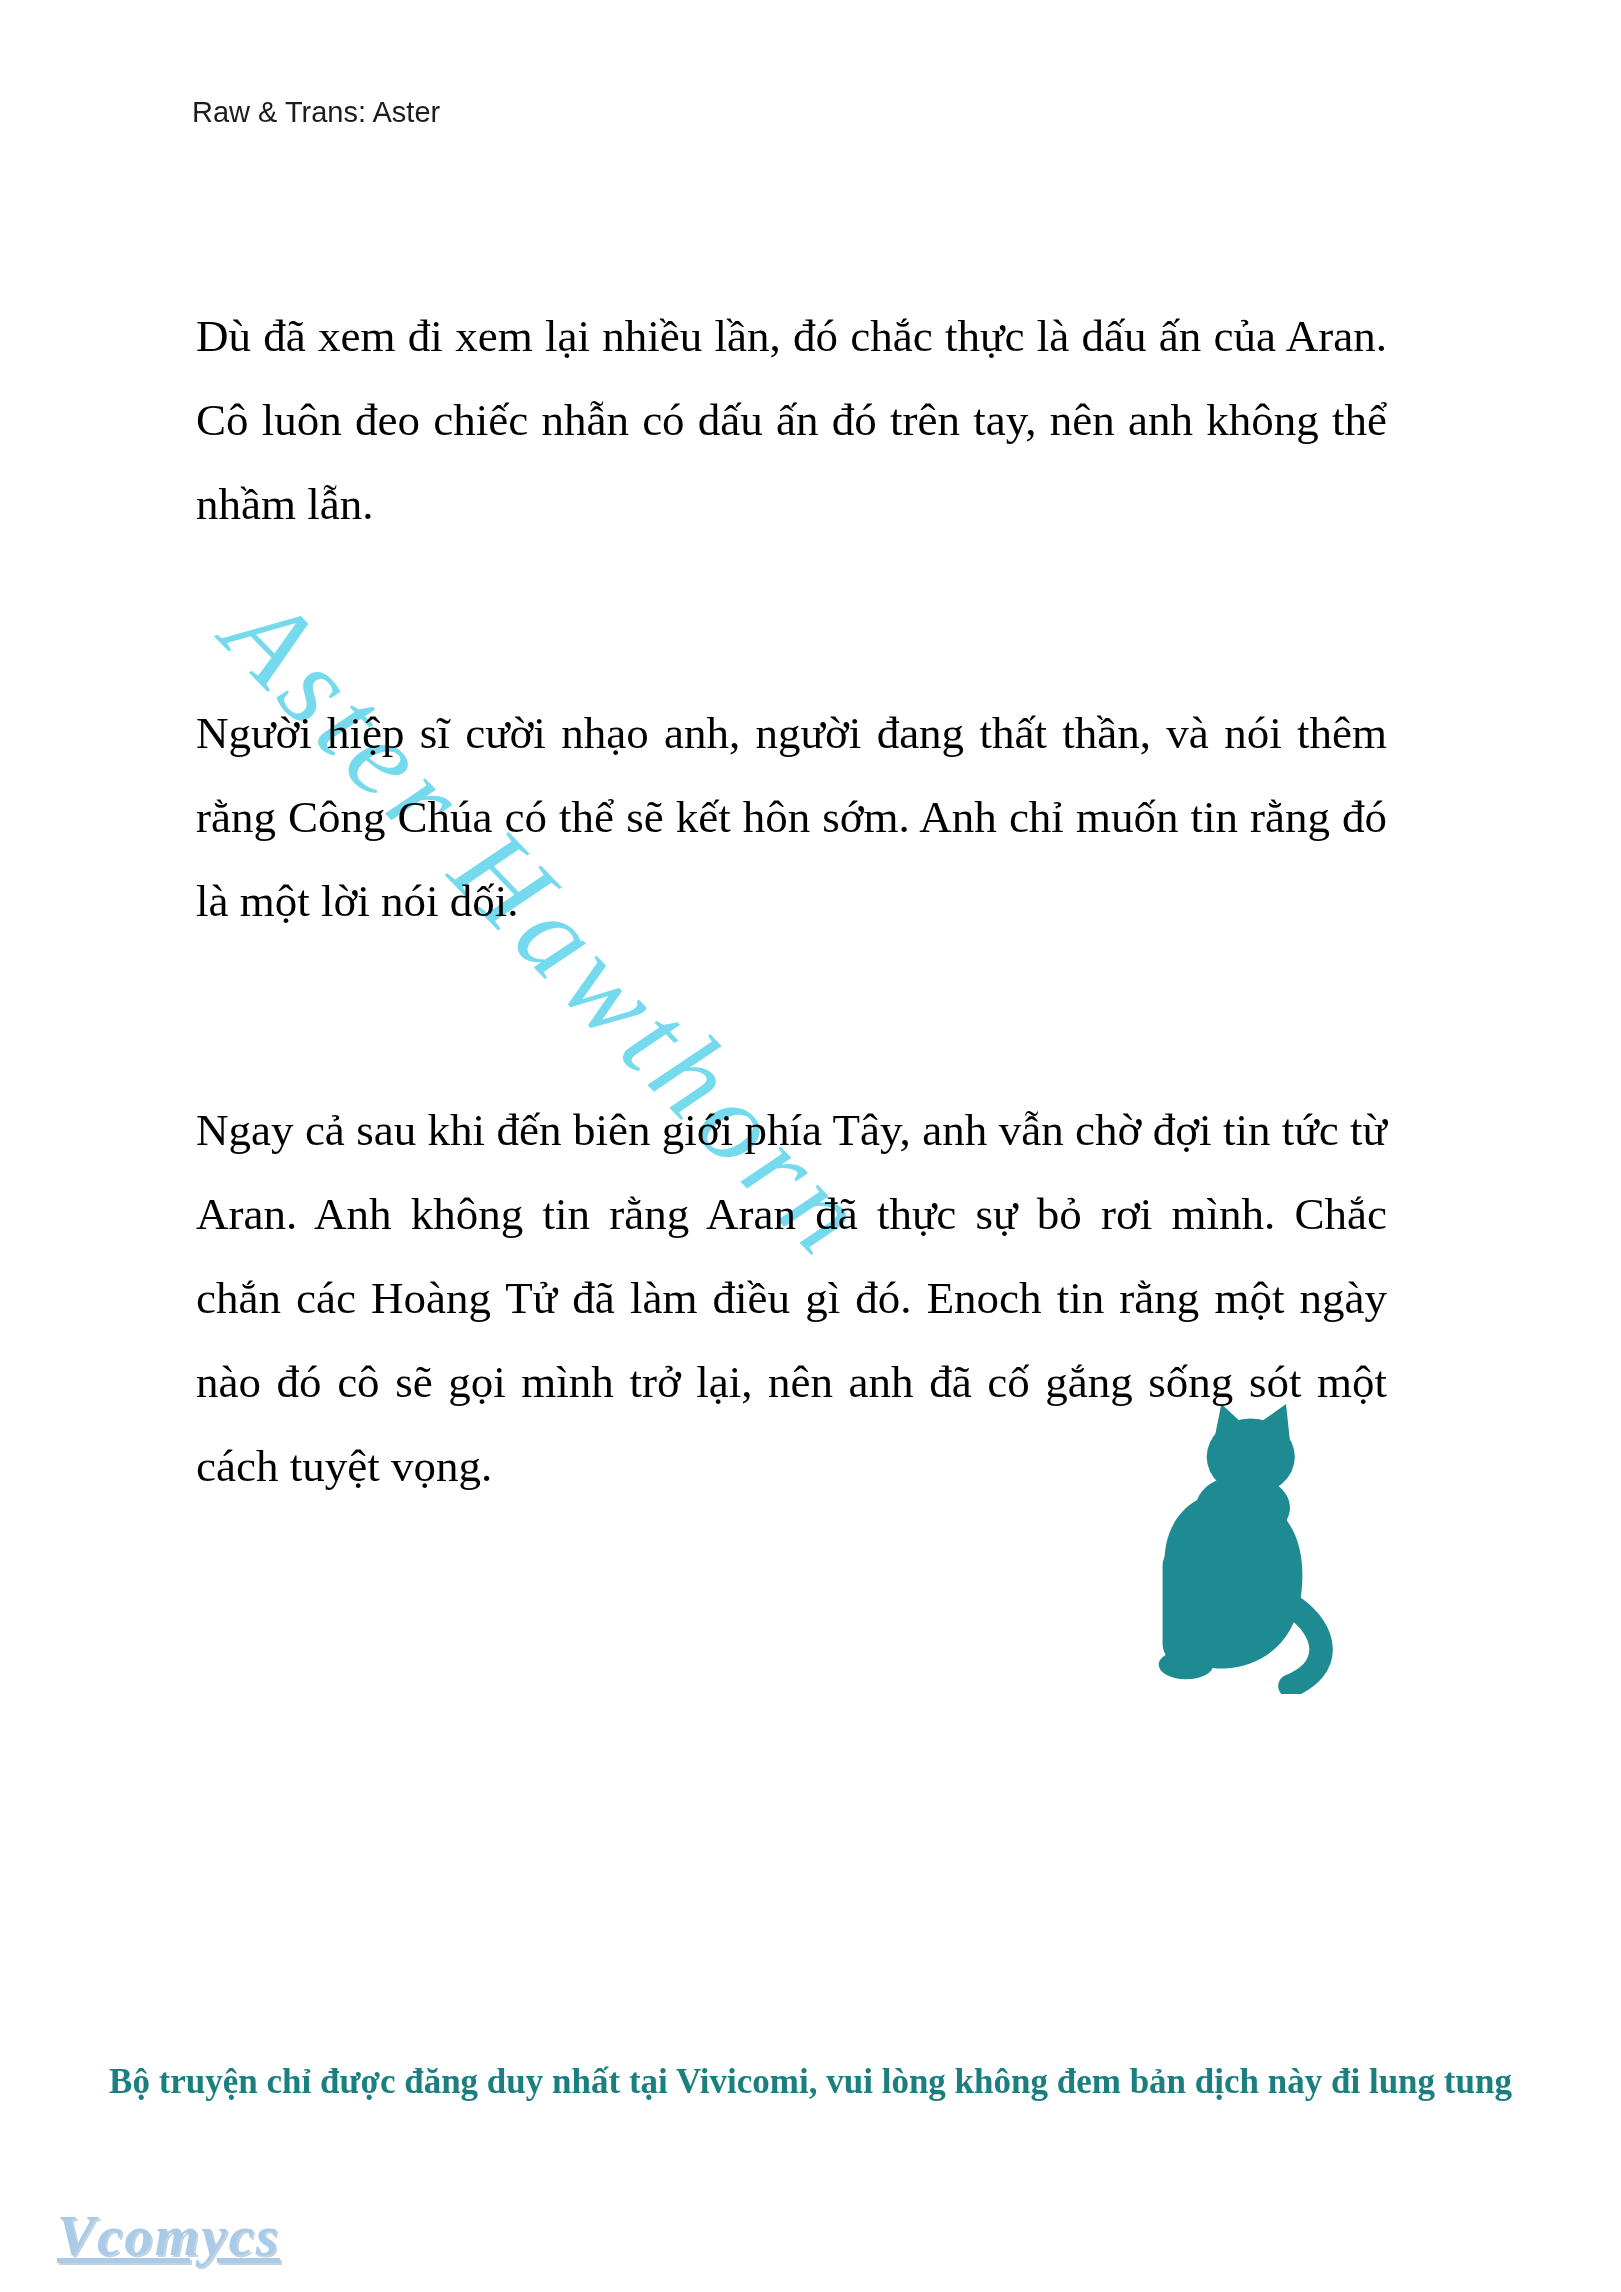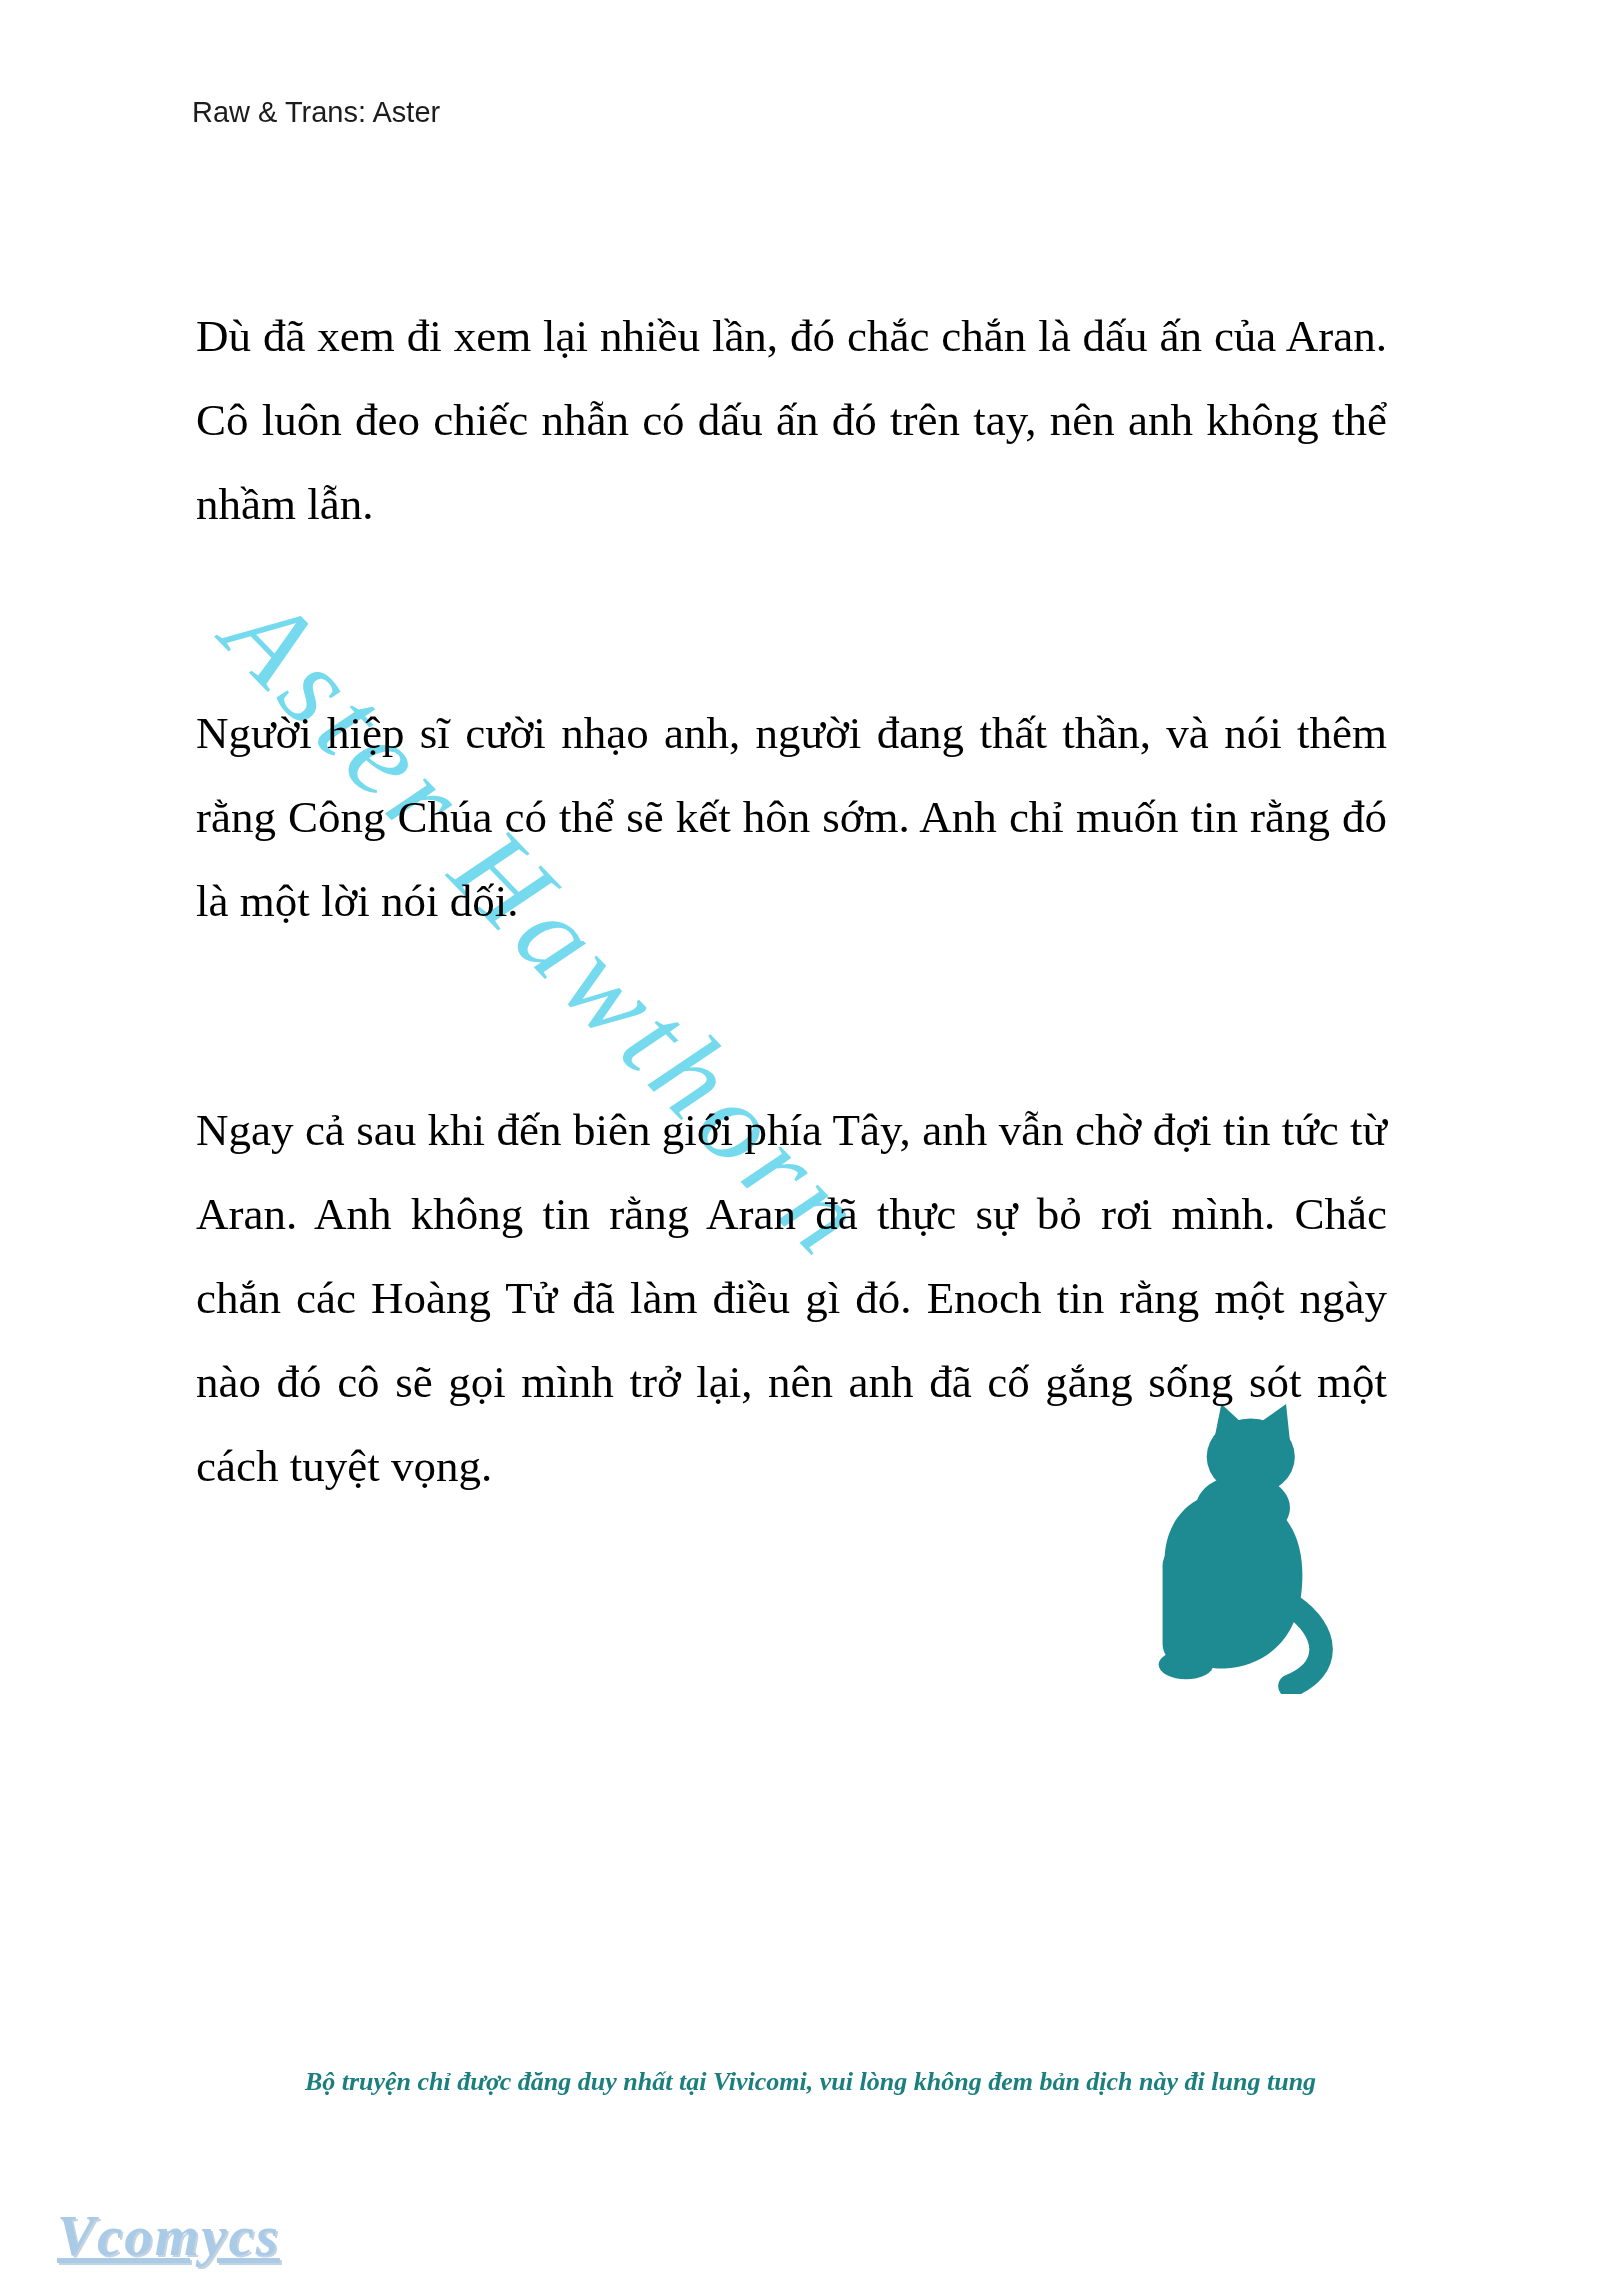--- a/index.html
+++ b/index.html
@@ -85,7 +85,7 @@
   <div class="watermark">Aster Hawthorn</div>
 
   <div class="content">
-    <p>Dù đã xem đi xem lại nhiều lần, đó chắc chắn là dấu ấn của Aran. Cô luôn đeo chiếc nhẫn có dấu ấn đó trên tay, nên anh không thể nhầm lẫn.</p>
+    <p>Dù đã xem đi xem lại nhiều lần, đó chắc thực là dấu ấn của Aran. Cô luôn đeo chiếc nhẫn có dấu ấn đó trên tay, nên anh không thể nhầm lẫn.</p>
     <p>Người hiệp sĩ cười nhạo anh, người đang thất thần, và nói thêm rằng Công Chúa có thể sẽ kết hôn sớm. Anh chỉ muốn tin rằng đó là một lời nói dối.</p>
     <p>Ngay cả sau khi đến biên giới phía Tây, anh vẫn chờ đợi tin tức từ Aran. Anh không tin rằng Aran đã thực sự bỏ rơi mình. Chắc chắn các Hoàng Tử đã làm điều gì đó. Enoch tin rằng một ngày nào đó cô sẽ gọi mình trở lại, nên anh đã cố gắng sống sót một cách tuyệt vọng.</p>
   </div>

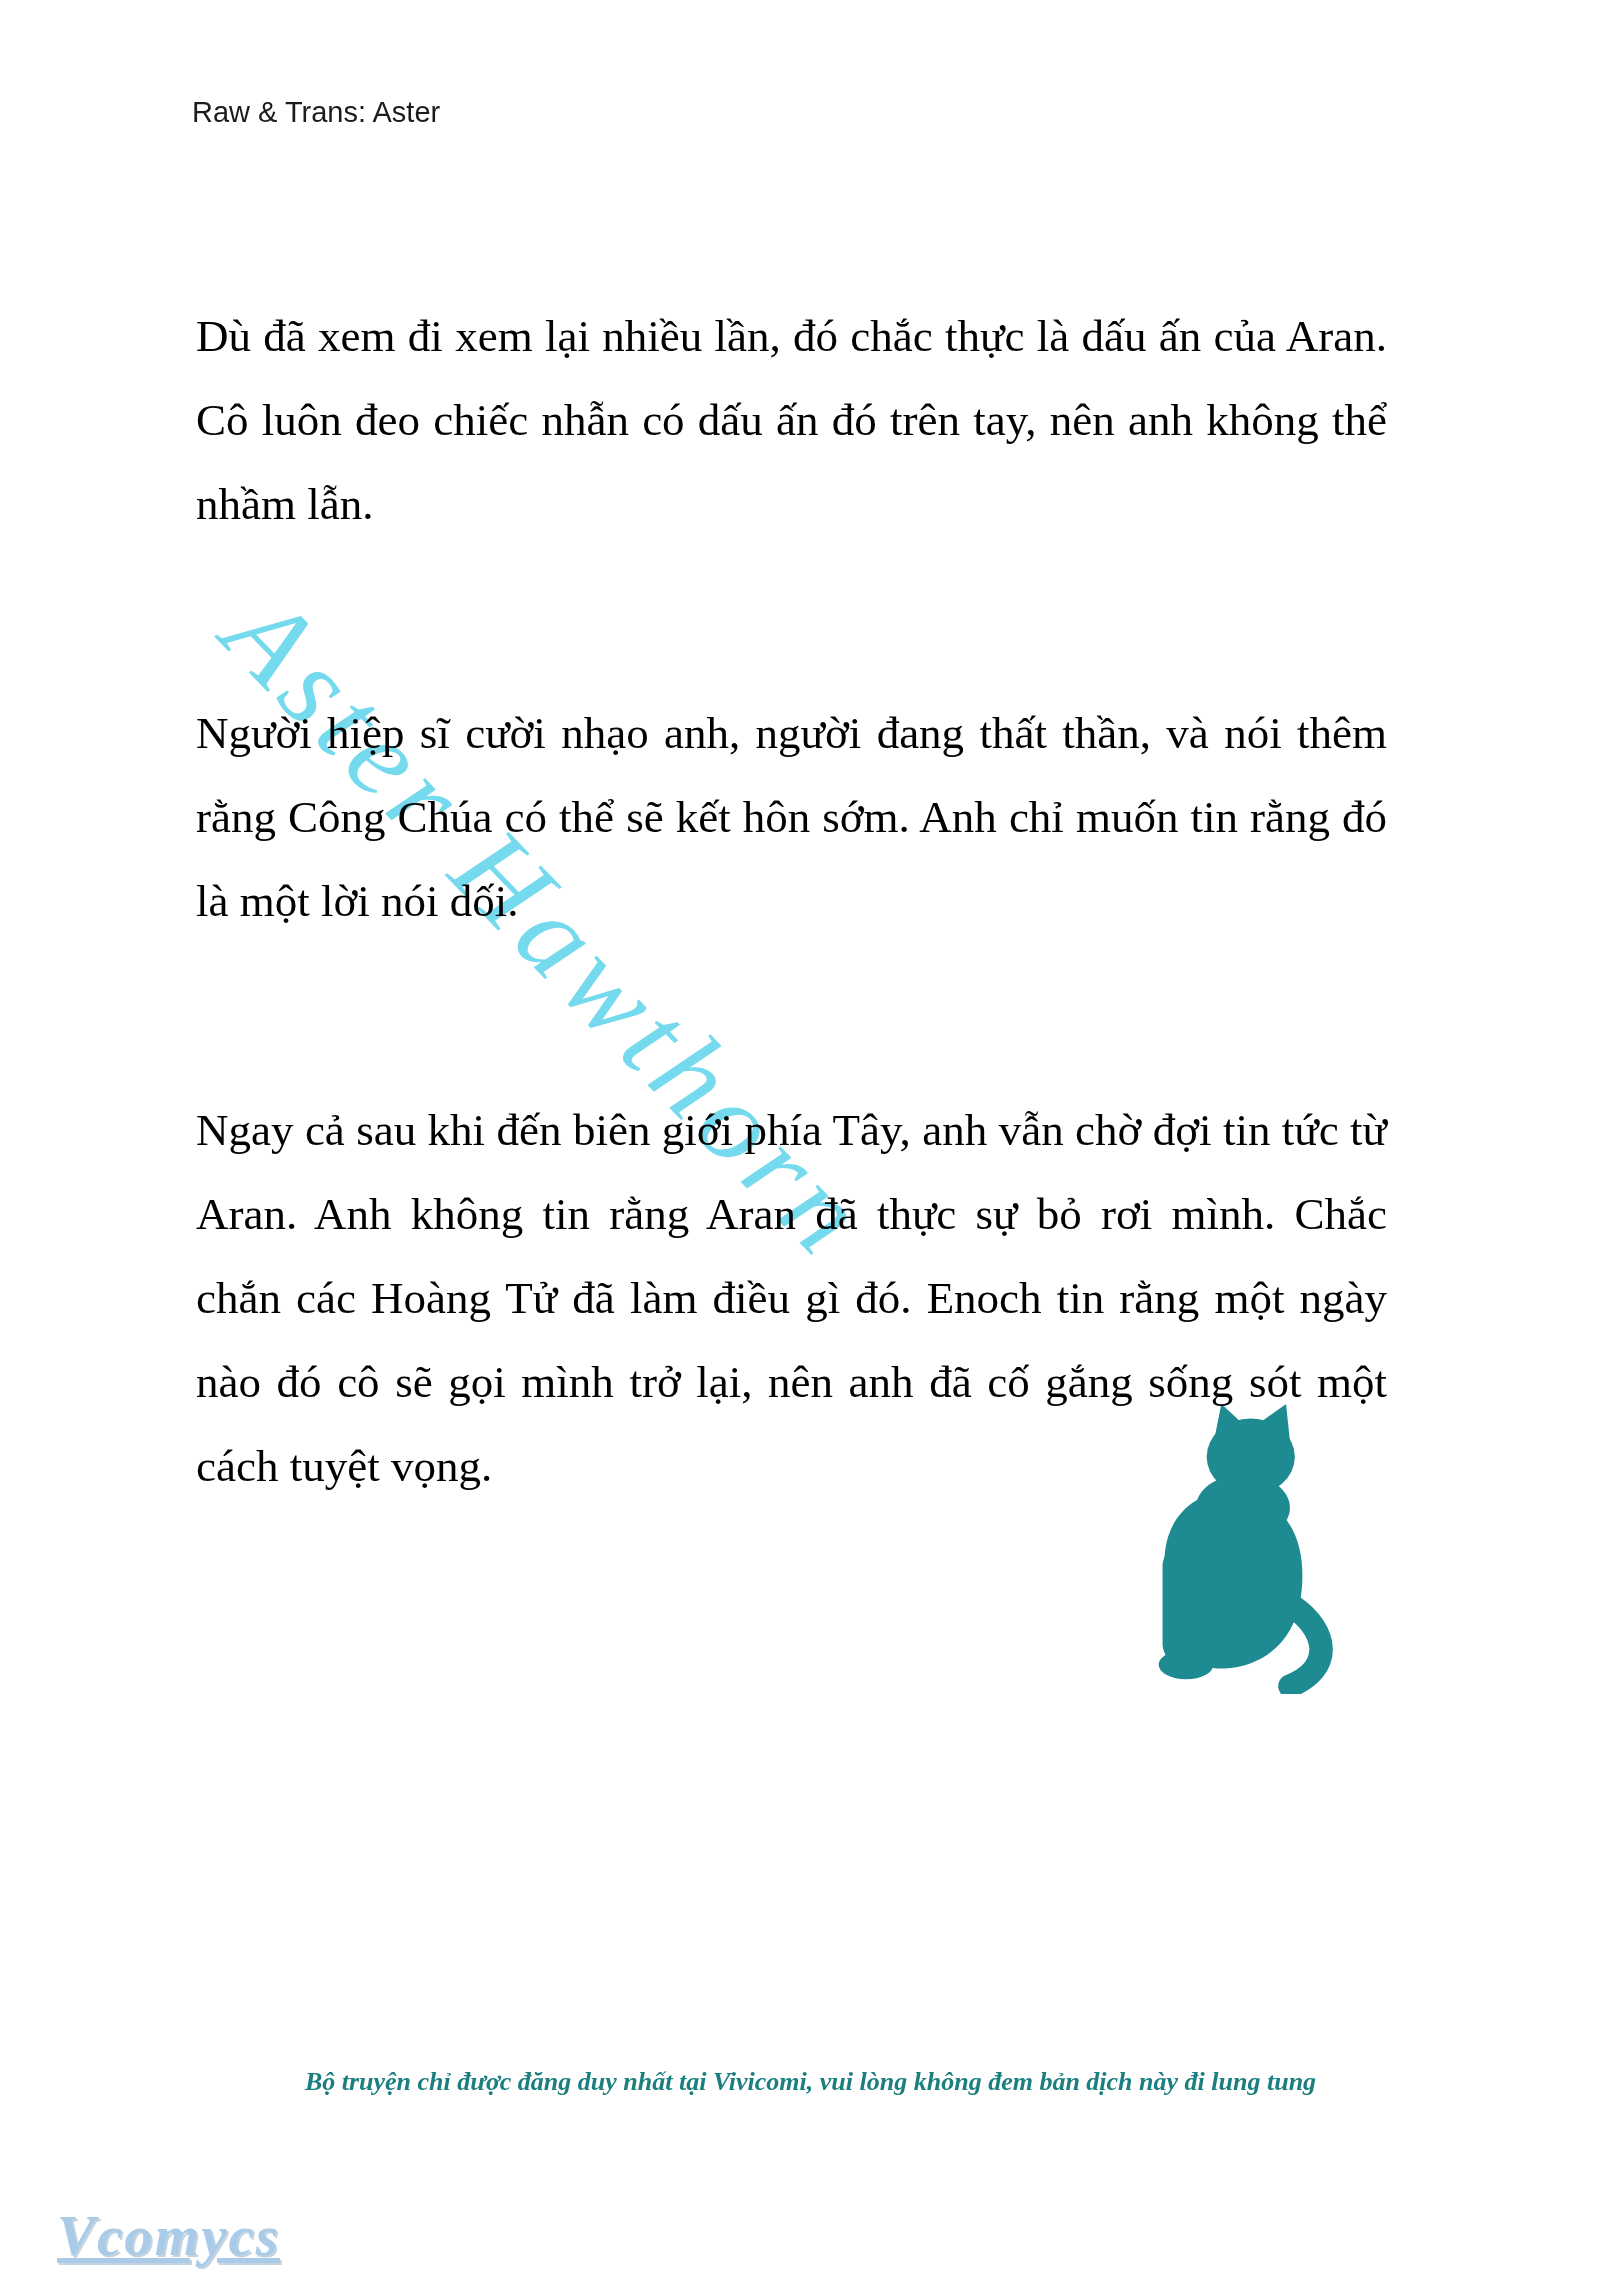--- a/index.html
+++ b/index.html
@@ -55,8 +55,7 @@
     width:100%;
     text-align:center;
     font-weight:bold;
-    font-style:italic;
-    font-size:26px;
+    font-size:35px;
     line-height:52px;
     color:#1b7f7f;
     z-index:2;

